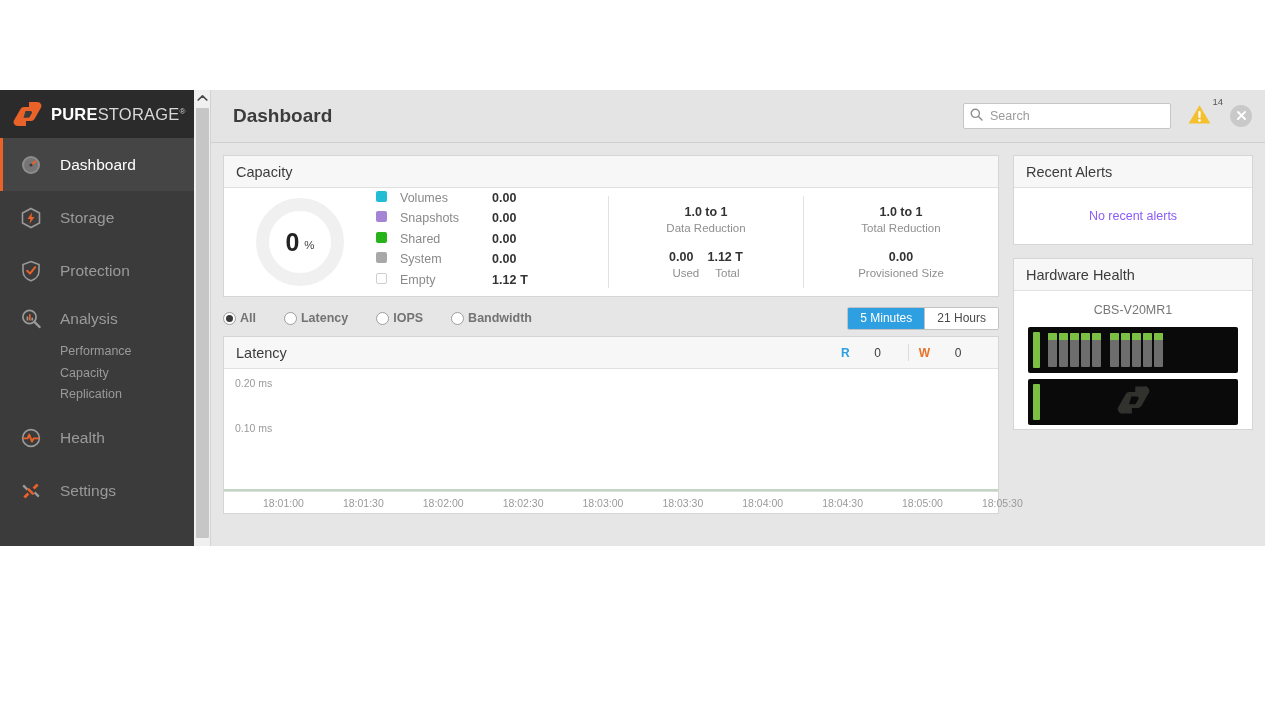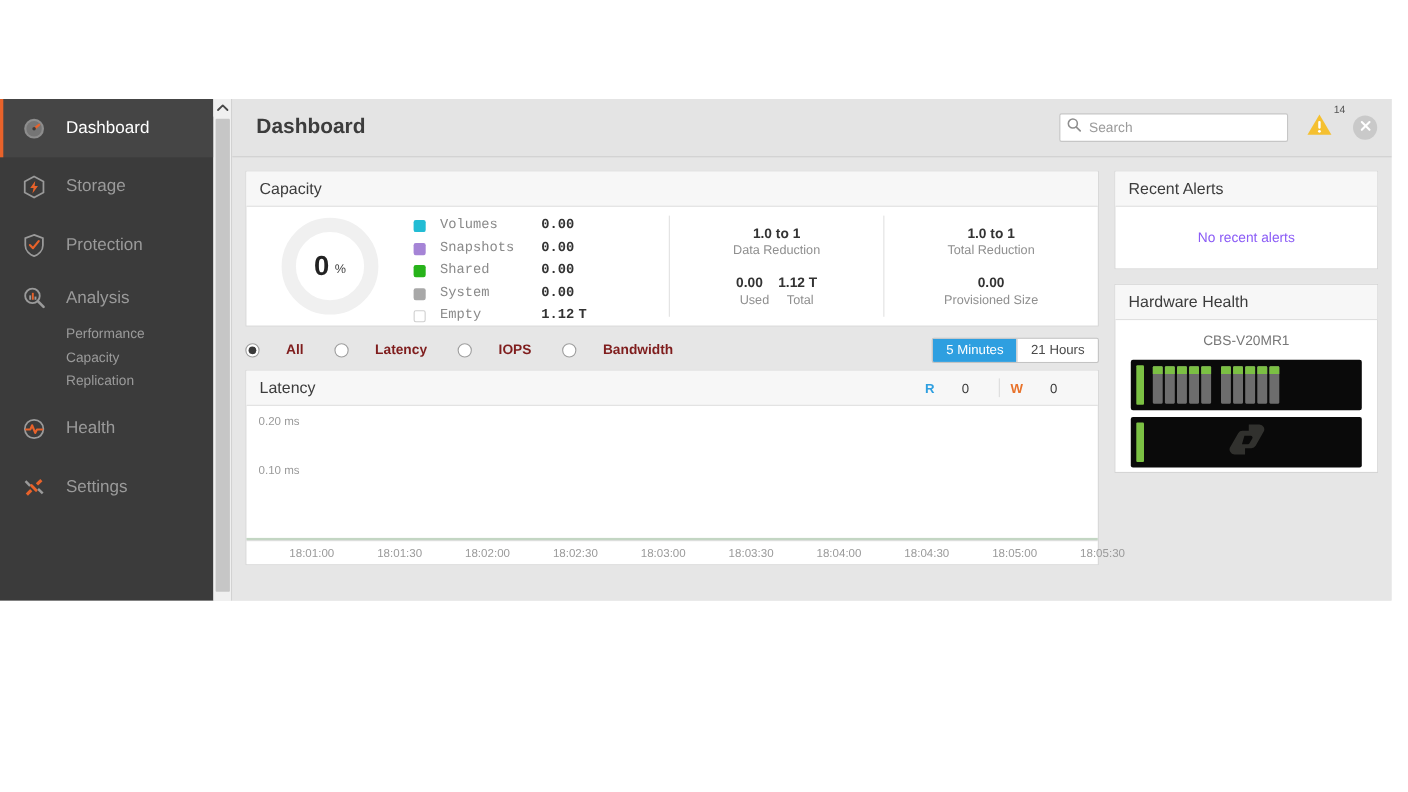--- a/index.html
+++ b/index.html
@@ -219,6 +219,19 @@
 
   <div class="sidebar">
 
+    <div class="logo-bar">
+      <span class="logo-mark">
+        <svg width="30" height="26" viewBox="0 0 30 26">
+          <path d="M13.5 1 L25 1 A4 4 0 0 1 28.5 7.5 L22.5 18 A4 4 0 0 1 19 20 L14 20 L14 25
+                   L6 25 A4 4 0 0 1 2.5 18.5 L8.5 8 A4 4 0 0 1 12 6 L17 6 L17 1 Z" fill="#e8622a"></path>
+          <path d="M13.5 10 L18.5 10 A1.5 1.5 0 0 1 19.8 12.3 L17.6 16 A1.5 1.5 0 0 1 16.3 16.8
+                   L11.5 16.8 Z" fill="#3b3b3b"></path>
+        </svg>
+      </span>
+      <span class="logo-text">
+        <span class="bold">PURE</span><span class="thin">STORAGE</span><span class="reg">®</span>
+      </span>
+    </div>
 
     <div class="nav-item active">
       <span class="nav-icon">

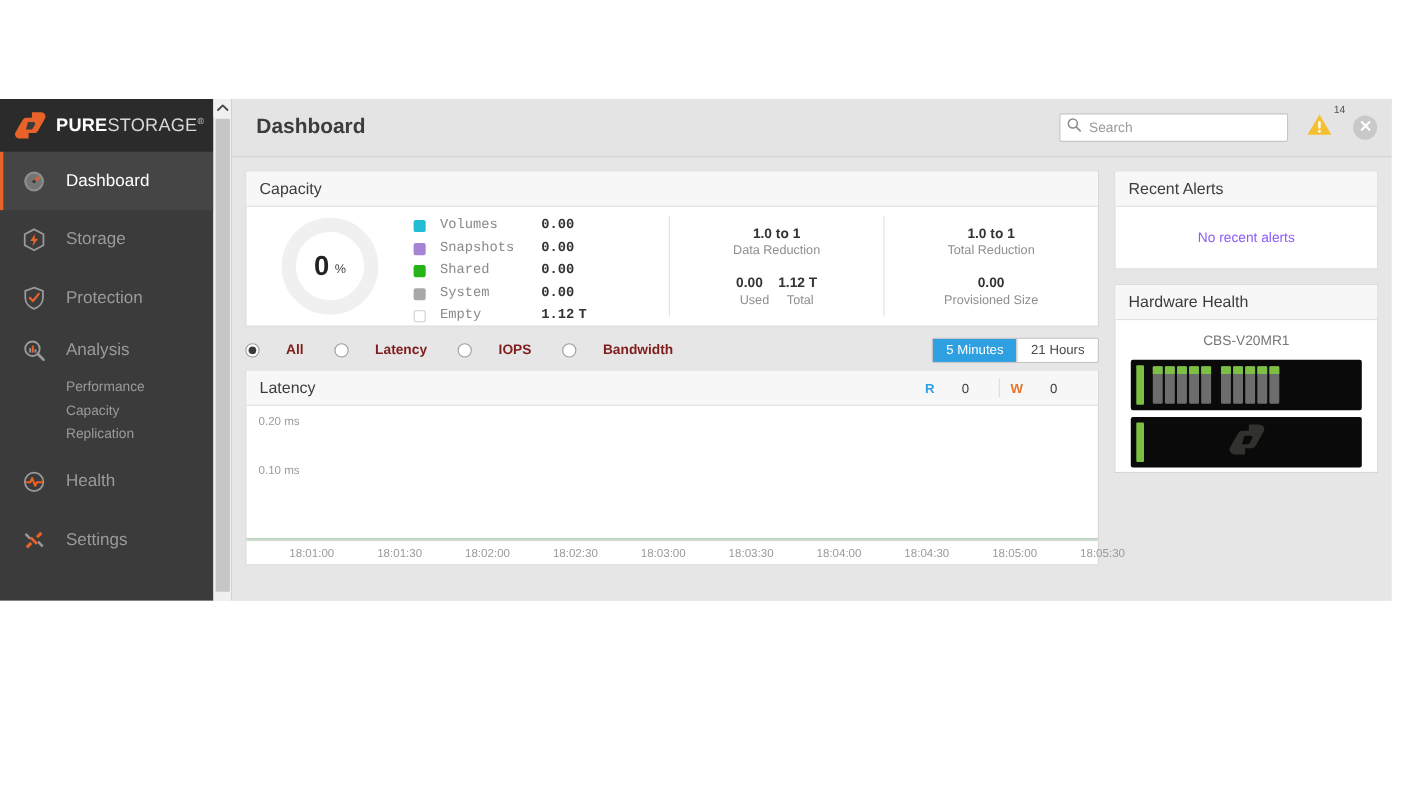--- a/index.html
+++ b/index.html
@@ -135,7 +135,7 @@
     align-self: center; padding-top: 6px; }
 
   .legend { width: 232px; flex: 0 0 232px; }
-  .legend-row { display: flex; align-items: flex-end; height: 20.6px; font-family: Liberation Mono, monospace; }
+  .legend-row { display: flex; align-items: flex-start; height: 20.6px; }
   .swatch { width: 11px; height: 11px; border-radius: 2px; flex: 0 0 11px; }
   .swatch.empty { background: #ffffff; border: 1px solid #cfcfcf; }
   .legend-label { margin-left: 13px; font-size: 12.5px; color: #8a8a8a;

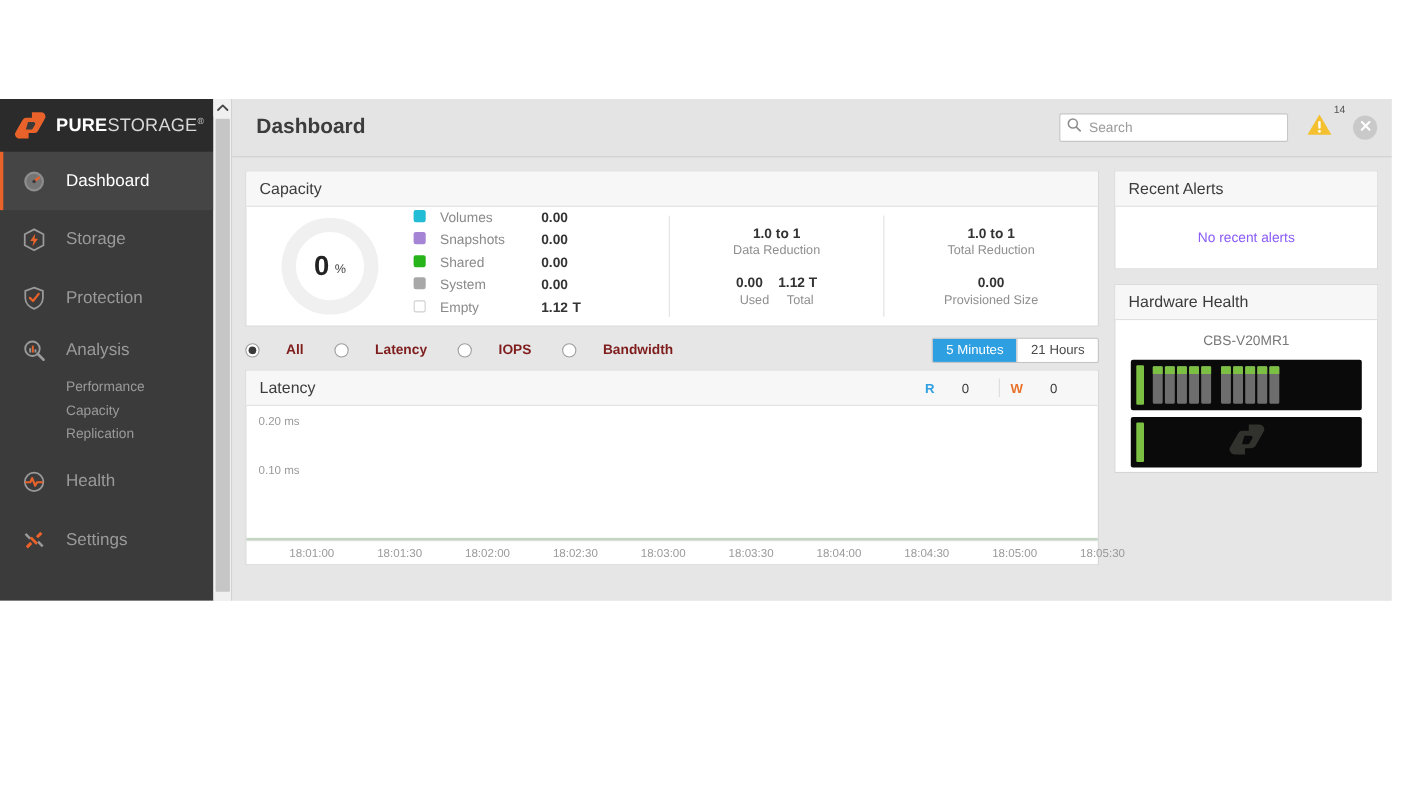--- a/index.html
+++ b/index.html
@@ -166,7 +166,7 @@
   .radio.on .dot::after {
     content: ""; width: 7px; height: 7px; border-radius: 50%; background: #3a3a3a;
   }
-  .radio .rl { margin-left: 24px; font-size: 12.5px; font-weight: 700; color: #7f1d1d; }
+  .radio .rl { margin-left: 4px; font-size: 12.5px; font-weight: 700; color: #737373; }
 
   .toggle { margin-left: auto; display: flex; height: 23px;
     border: 1px solid #c3c3c3; border-radius: 2px; overflow: hidden; }

